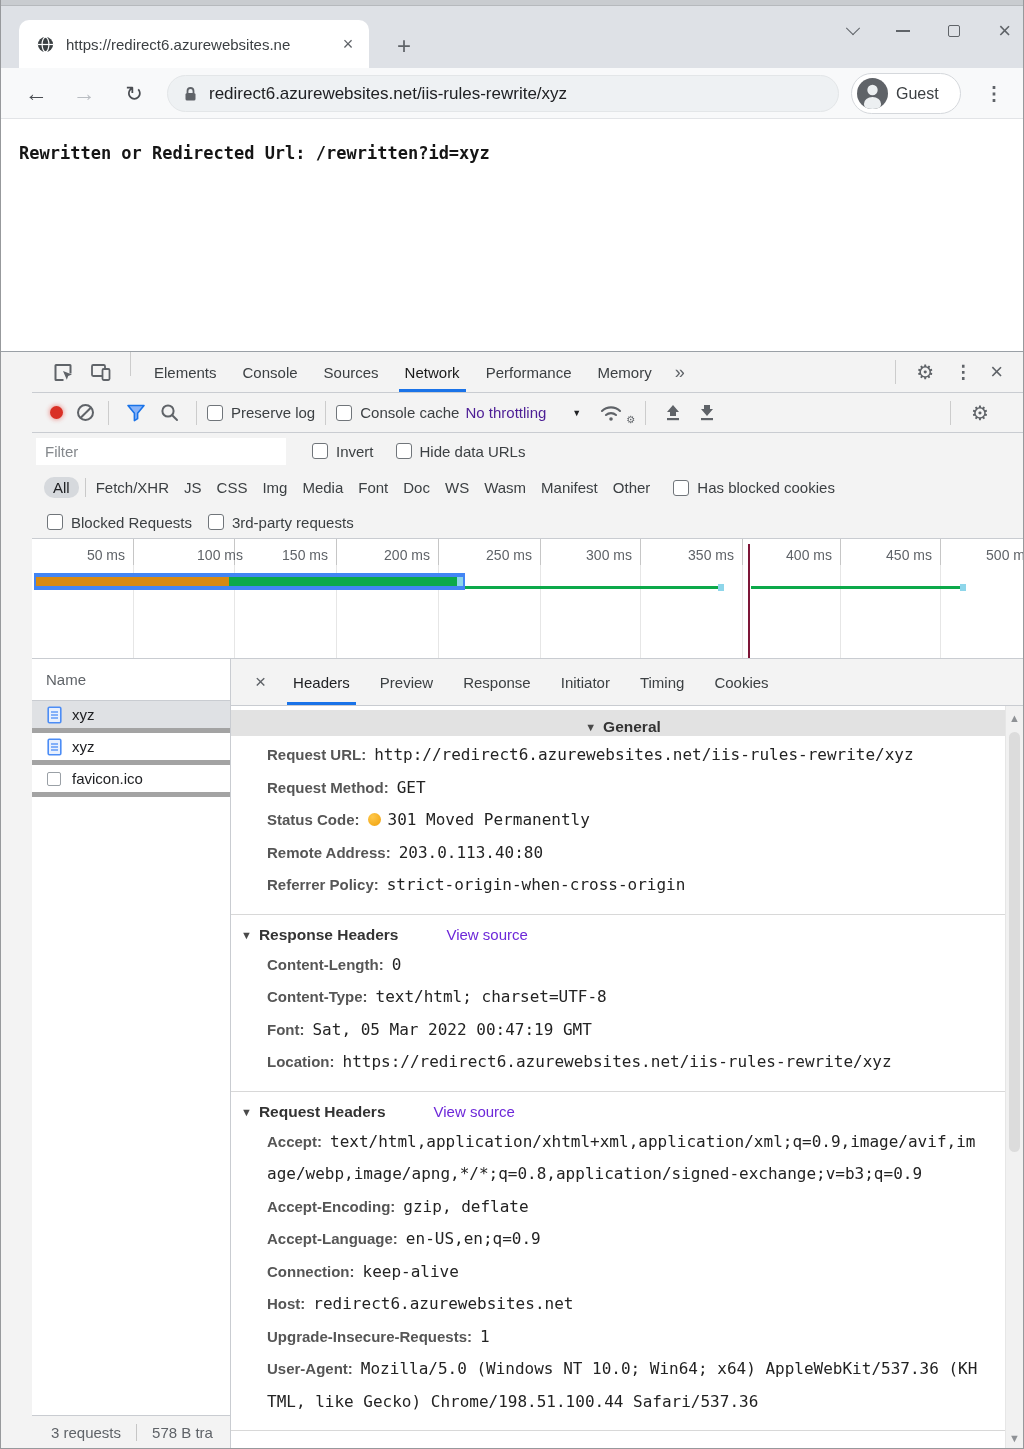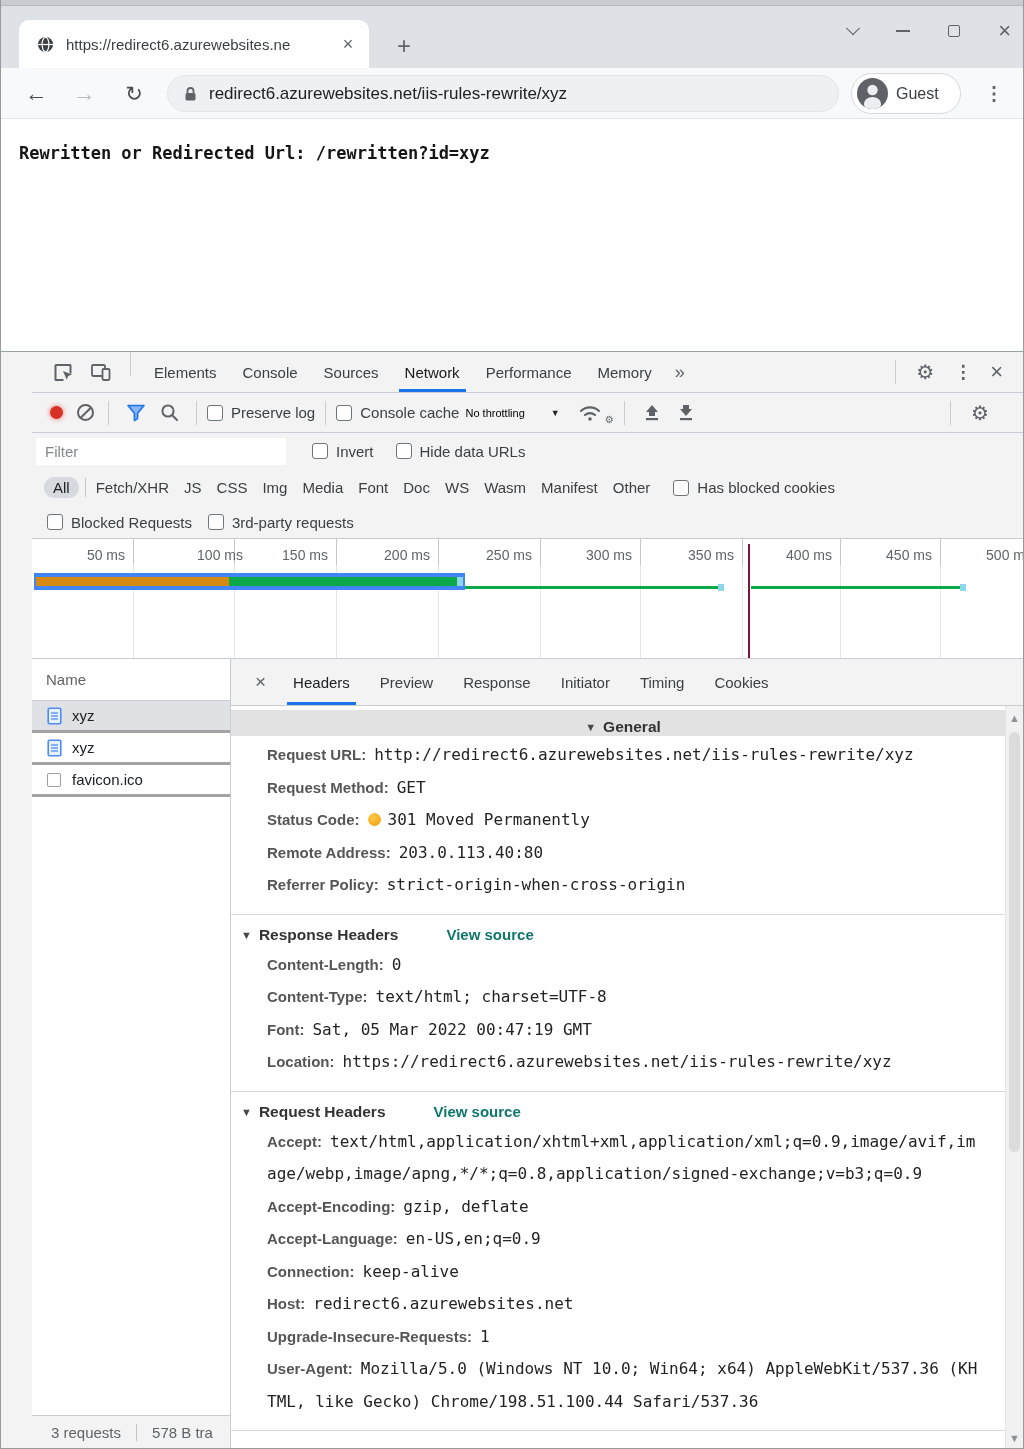--- a/index.html
+++ b/index.html
@@ -73,7 +73,7 @@
   .cb-label { font-size:15px; color:#3c4043; white-space:nowrap; }
   .cb-group { display:flex; align-items:center; }
   .throttle { display:flex; align-items:center; margin:0 6px 0 6px; }
-  .throttle-label { font-size:11px; color:#000000; }
+  .throttle-label { font-size:15px; color:#4c1d95; }
   .dd-arrow { font-size:9px; color:#202124; margin-left:26px; }
   .icon-btn { display:flex; align-items:center; justify-content:center; padding:0 7px; }
   .wifi-wrap { position:relative; margin:0 4px; }

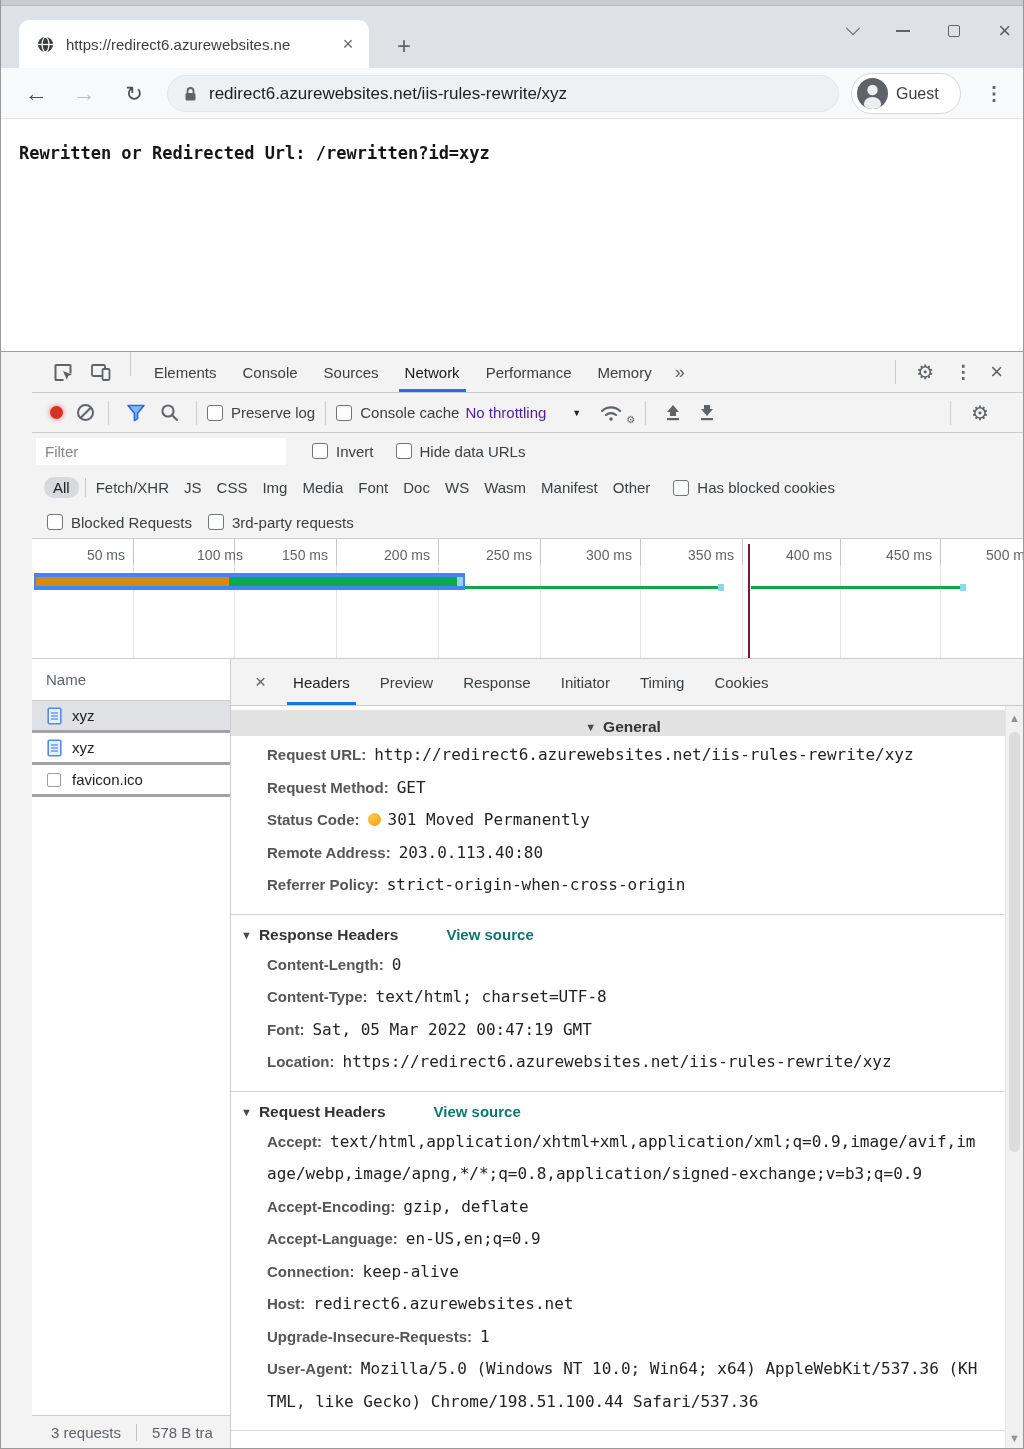--- a/index.html
+++ b/index.html
@@ -112,7 +112,7 @@
   .req-panel { position:relative; width:199px; flex:0 0 199px; border-right:1px solid #c9ccd1; background:#fff; }
   .req-header { height:42px; line-height:42px; padding-left:14px; font-size:15px; color:#5f6368;
                 border-bottom:1px solid #c9ccd1; }
-  .req-row { height:32px; display:flex; align-items:center; padding-left:15px; border-bottom:3px solid #a3a3a3;
+  .req-row { height:32px; display:flex; align-items:center; padding-left:15px; border-bottom:5px solid #a3a3a3;
              font-size:15px; color:#202124; }
   .req-row.selected { background:#dfe1e4; }
   .doc-ic { margin-right:10px; flex:0 0 auto; display:block; }

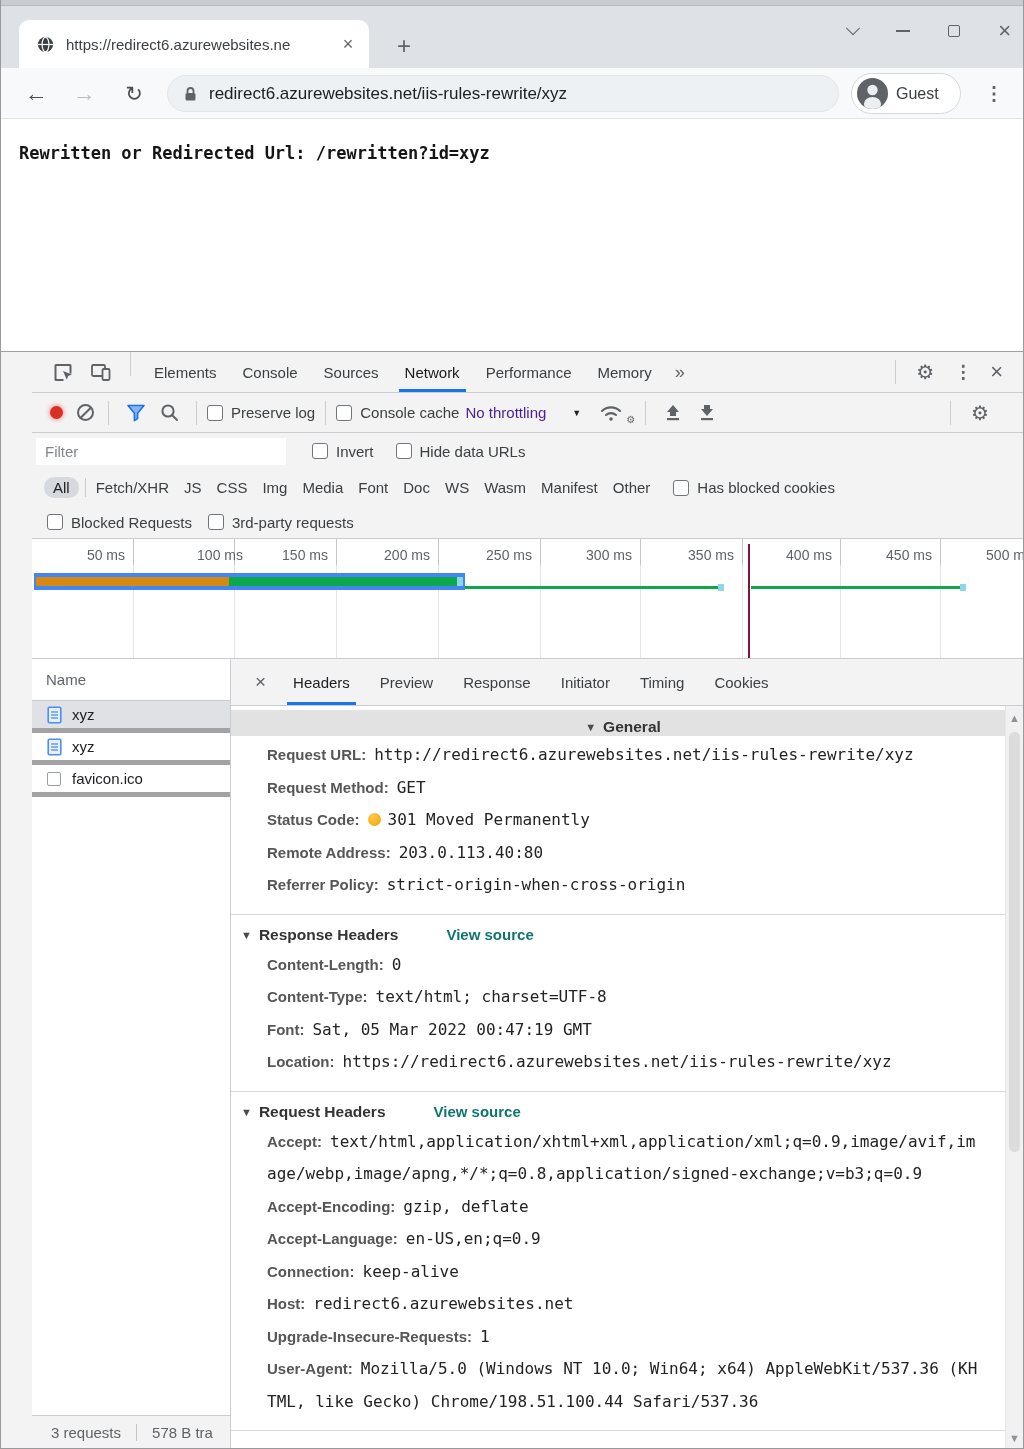--- a/index.html
+++ b/index.html
@@ -136,7 +136,7 @@
   .sec-head.general { margin-top:4px; height:26px; line-height:34px; background:#e2e2e2; padding-left:10px;text-align:center; }
   .sec-head.plain { border-top:1px solid #d8d8d8; margin-top:6px; padding:10px 0 0 10px; line-height:19px; }
   .disclosure { display:inline-block; font-size:11px; color:#4a4a4a; margin-right:7px; transform:translateY(-1px); }
-  .vs { font-weight:bold; font-size:15px; color:#0f766e; margin-left:48px; }
+  .vs { font-weight:normal; font-size:15px; color:#6d28d9; margin-left:48px; }
   .sec-rows { padding:3px 26px 6px 36px; }
   .kv { line-height:32.5px; word-break:break-all; }
   .k { font-weight:bold; font-size:15px; color:#565656; margin-right:8px; }

